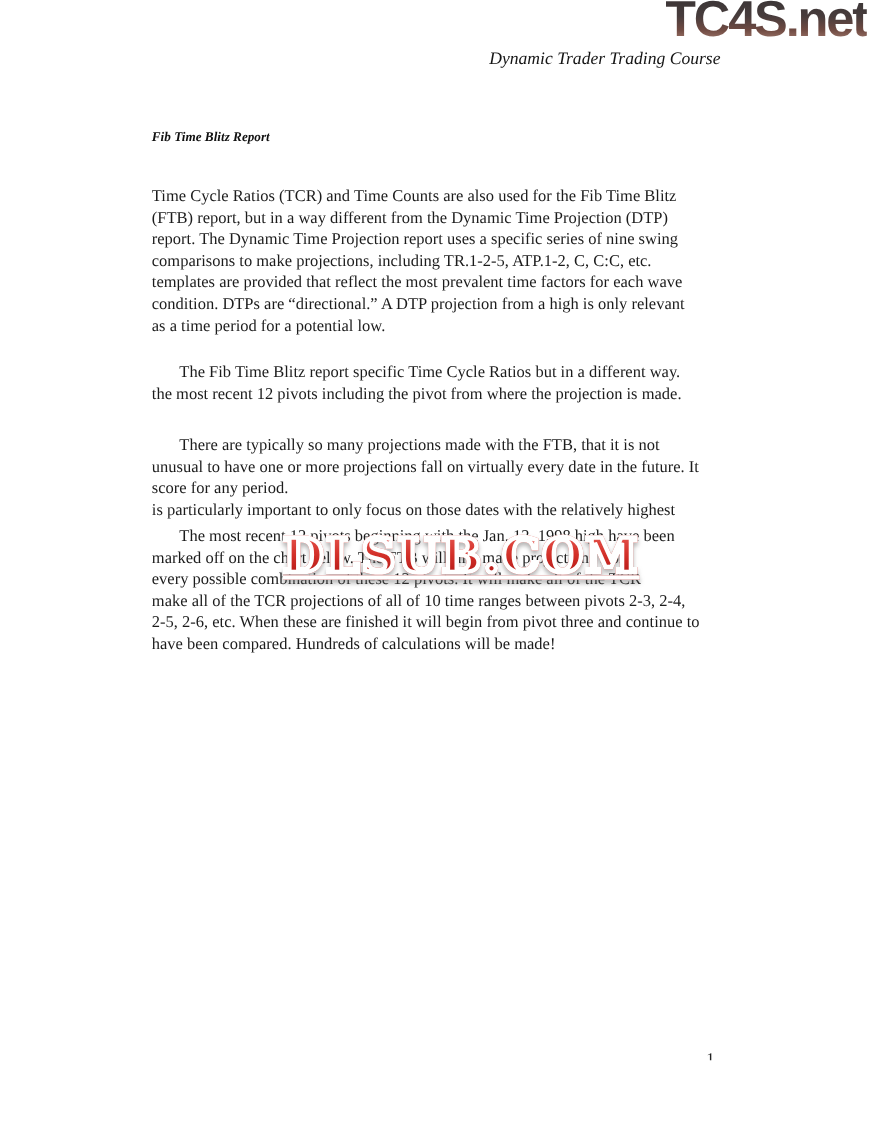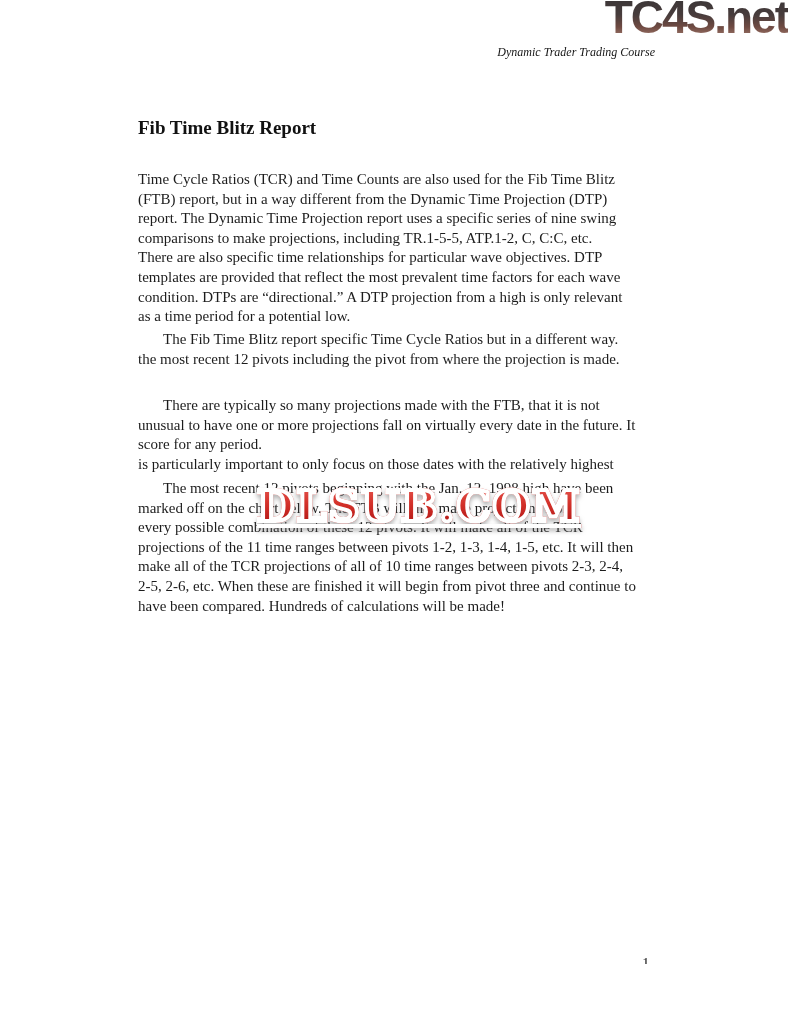--- a/index.html
+++ b/index.html
@@ -39,7 +39,7 @@
     top: 45px;
     right: 136px;
     font-style: italic;
-    font-size: 12px;
+    font-size: 16px;
     color: #151515;
     white-space: nowrap;
   }

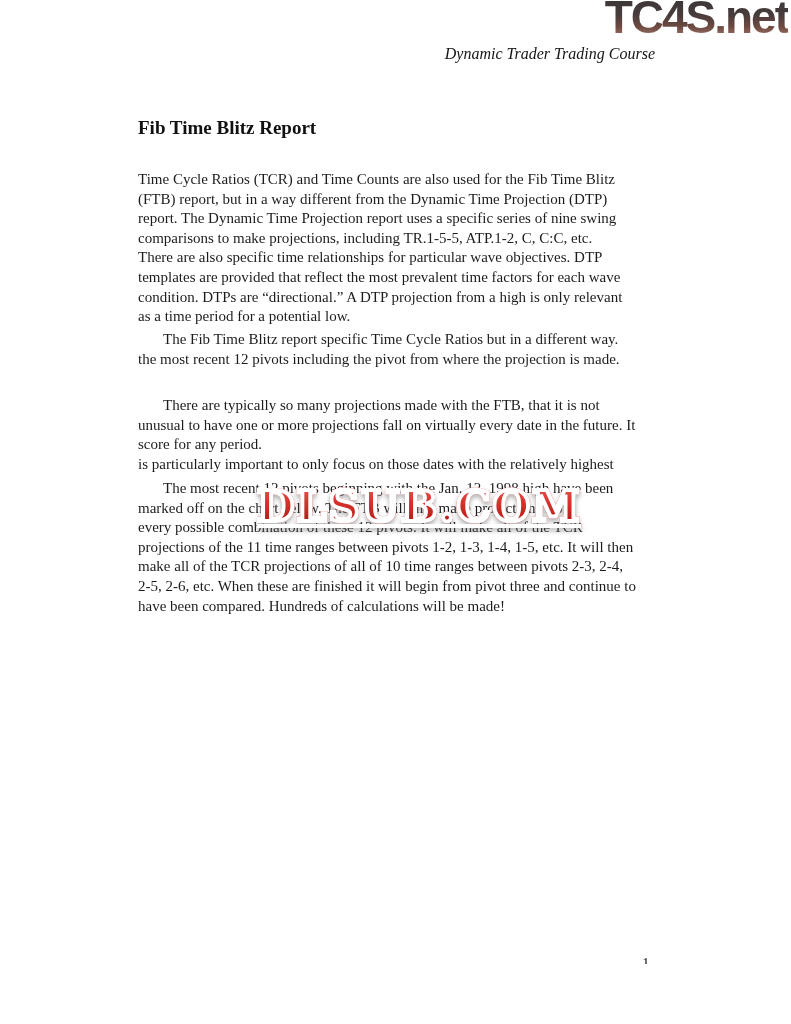--- a/index.html
+++ b/index.html
@@ -49,9 +49,10 @@
     left: 138px;
     top: 117px;
     font-weight: bold;
-    font-size: 19px;
+    font-size: 12px;
     color: #111111;
     white-space: nowrap;
+    font-style: italic;
   }
 
   .para {

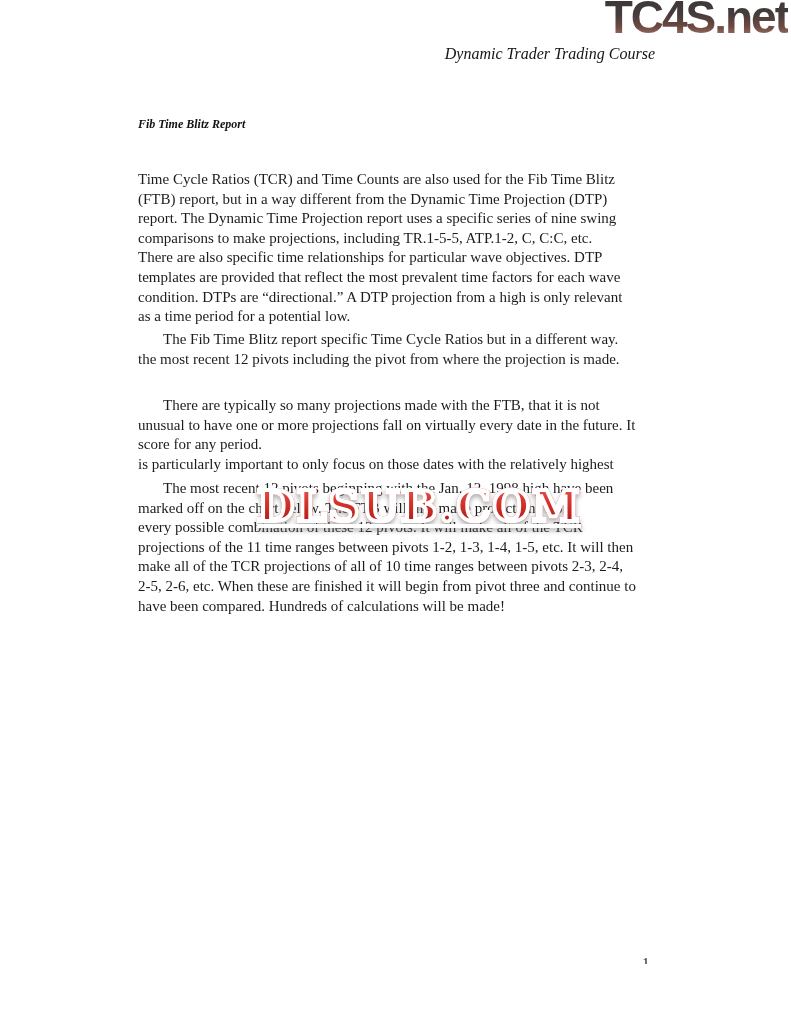--- a/index.html
+++ b/index.html
@@ -137,7 +137,7 @@
         <div class="line"><span>Time Cycle Ratios (TCR) and Time Counts are also used for the Fib Time Blitz</span></div>
         <div class="line"><span>(FTB) report, but in a way different from the Dynamic Time Projection (DTP)</span></div>
         <div class="line"><span>report. The Dynamic Time Projection report uses a specific series of nine swing</span></div>
-        <div class="line"><span>comparisons to make projections, including TR.1-5-5, ATP.1-2, C, C:C, etc.</span></div>
+        <div class="line"><span>comparisons to make projections, including TR.1-2-5, ATP.1-2, C, C:C, etc.</span></div>
         <div class="line"><span>There are also specific time relationships for particular wave objectives. DTP</span></div>
         <div class="line"><span>templates are provided that reflect the most prevalent time factors for each wave</span></div>
         <div class="line"><span>condition. DTPs are “directional.” A DTP projection from a high is only relevant</span></div>

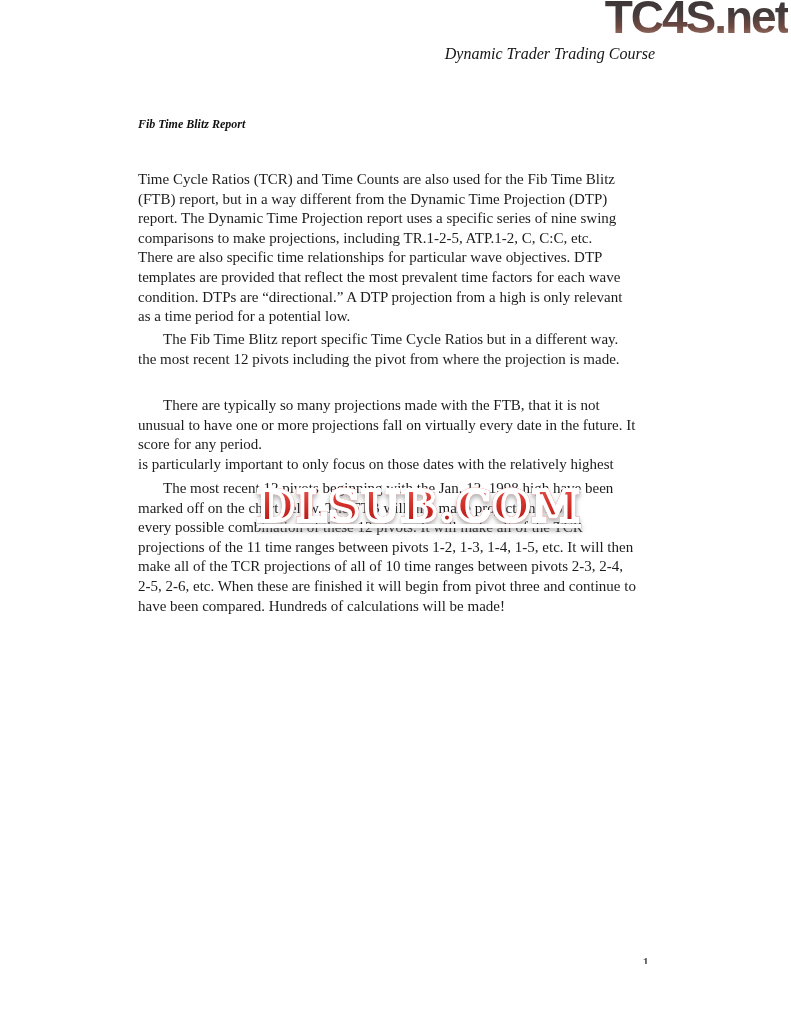--- a/index.html
+++ b/index.html
@@ -138,7 +138,6 @@
         <div class="line"><span>(FTB) report, but in a way different from the Dynamic Time Projection (DTP)</span></div>
         <div class="line"><span>report. The Dynamic Time Projection report uses a specific series of nine swing</span></div>
         <div class="line"><span>comparisons to make projections, including TR.1-2-5, ATP.1-2, C, C:C, etc.</span></div>
-        <div class="line"><span>There are also specific time relationships for particular wave objectives. DTP</span></div>
         <div class="line"><span>templates are provided that reflect the most prevalent time factors for each wave</span></div>
         <div class="line"><span>condition. DTPs are “directional.” A DTP projection from a high is only relevant</span></div>
         <div class="line"><span>as a time period for a potential low.</span></div>

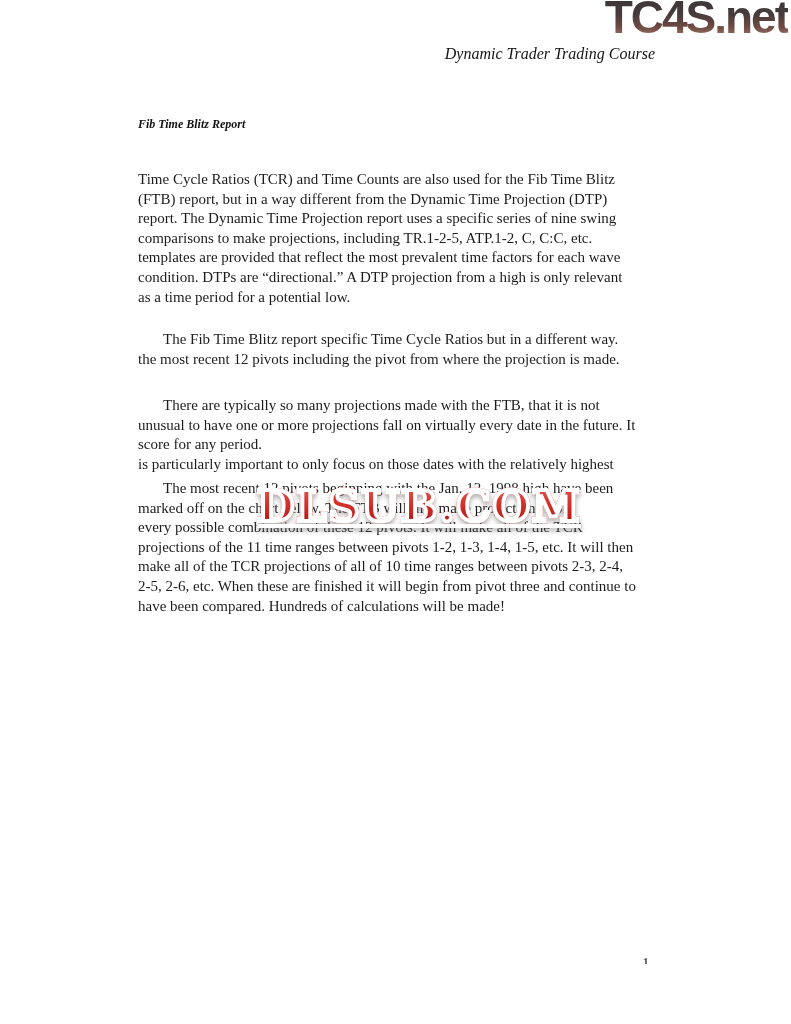--- a/index.html
+++ b/index.html
@@ -156,7 +156,6 @@
         <div class="line"><span>The most recent 12 pivots beginning with the Jan. 12, 1998 high have been</span></div>
         <div class="line"><span>marked off on the chart below. The FTB will first make projections from</span></div>
         <div class="line"><span>every possible combination of these 12 pivots. It will make all of the TCR</span></div>
-        <div class="line"><span>projections of the 11 time ranges between pivots 1-2, 1-3, 1-4, 1-5, etc. It will then</span></div>
         <div class="line"><span>make all of the TCR projections of all of 10 time ranges between pivots 2-3, 2-4,</span></div>
         <div class="line"><span>2-5, 2-6, etc. When these are finished it will begin from pivot three and continue to</span></div>
         <div class="line"><span>have been compared. Hundreds of calculations will be made!</span></div>

